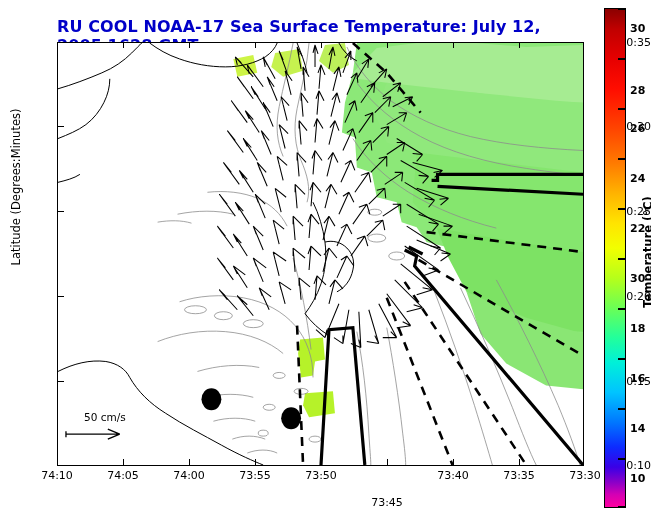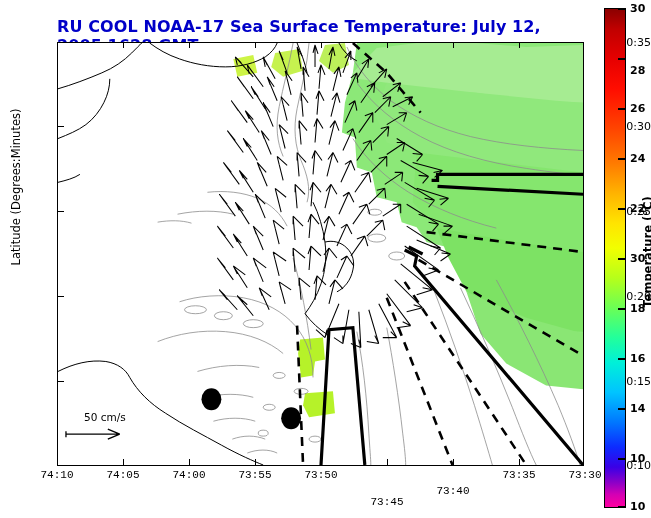--- a/index.html
+++ b/index.html
@@ -39,7 +39,7 @@
       #6bff55 60%, #22ff9b 66%, #00f0d8 71%, #00c4ff 77%, #0077ff 83%,
       #0d2bff 88%, #3a00e6 92%, #8a00c8 95%, #d400b4 97.5%, #ff00a0 100%);}
   .ctick{position:absolute;left:630px;width:21px;text-align:left;
-         font-size:11px;font-weight:bold;color:#000;}
+         font-size:11px;font-weight:bold;color:#000;margin-top:20px;}
   .ctickmark{position:absolute;left:618px;width:8px;height:1.6px;background:#000;}
   .clabel{position:absolute;left:573px;top:245px;width:150px;text-align:center;
           font-size:11.5px;font-weight:bold;color:#000;

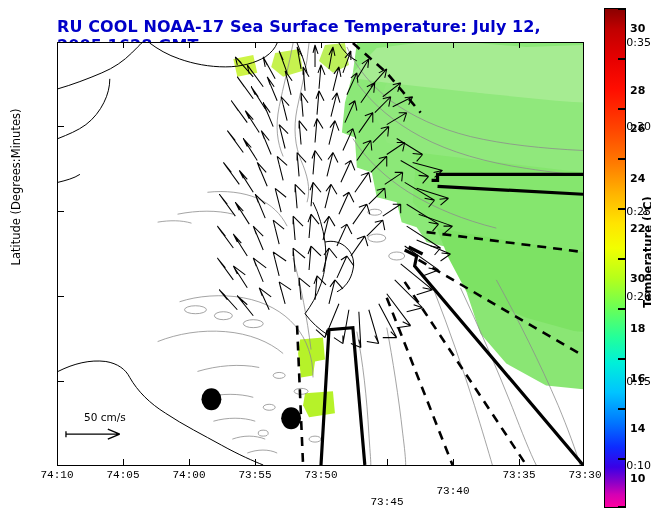--- a/index.html
+++ b/index.html
@@ -21,7 +21,7 @@
 
   
   .ytick{position:absolute;right:0;width:48px;text-align:right;font-size:11px;color:#000;}
-  .xtick{position:absolute;top:0;width:60px;text-align:center;font-size:11px;color:#000;font-family:Liberation Mono, monospace;}
+  .xtick{position:absolute;top:0;width:60px;text-align:center;font-size:11px;color:#000;}
   .ytickmark,.xtickmark{position:absolute;background:#000;}
 
   .ylabel{position:absolute;left:-94px;top:180px;width:220px;text-align:center;

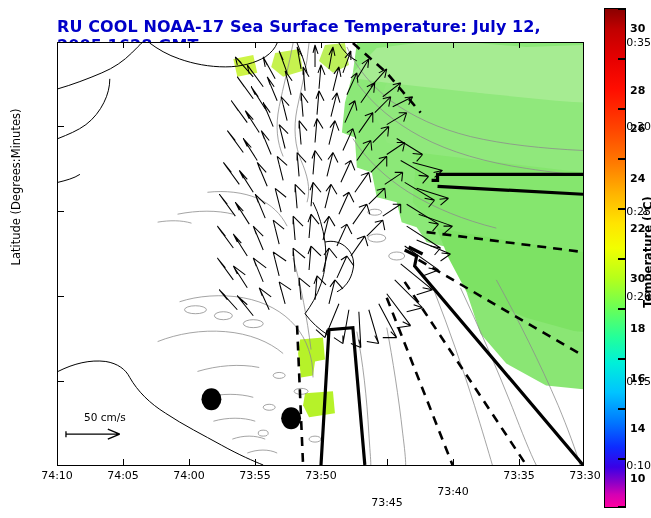--- a/index.html
+++ b/index.html
@@ -312,7 +312,7 @@
     <div class="xtick" style="left:225px;top:469px;">73:55</div>
     <div class="xtick" style="left:291px;top:469px;">73:50</div>
     <div class="xtick" style="left:357px;top:480px;margin-top:16px;">73:45</div>
-    <div class="xtick" style="left:423px;top:485px;">73:40</div>
+    <div class="xtick" style="left:423px;top:469px;">73:40</div>
     <div class="xtick" style="left:489px;top:469px;">73:35</div>
     <div class="xtick" style="left:555px;top:469px;">73:30</div>
 

